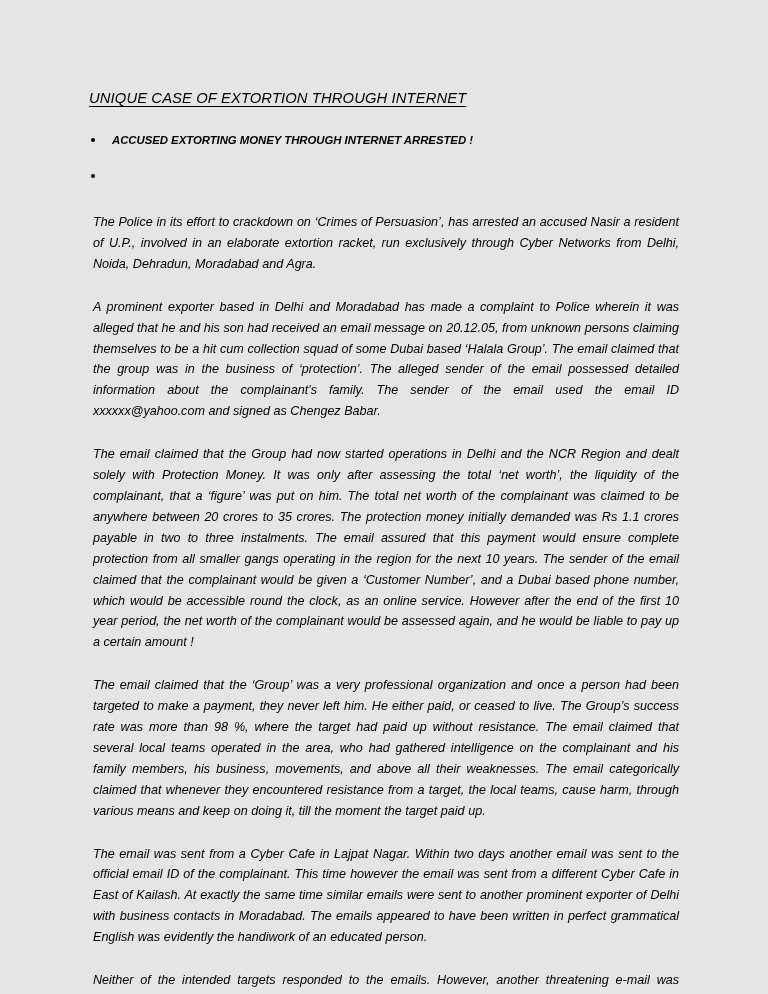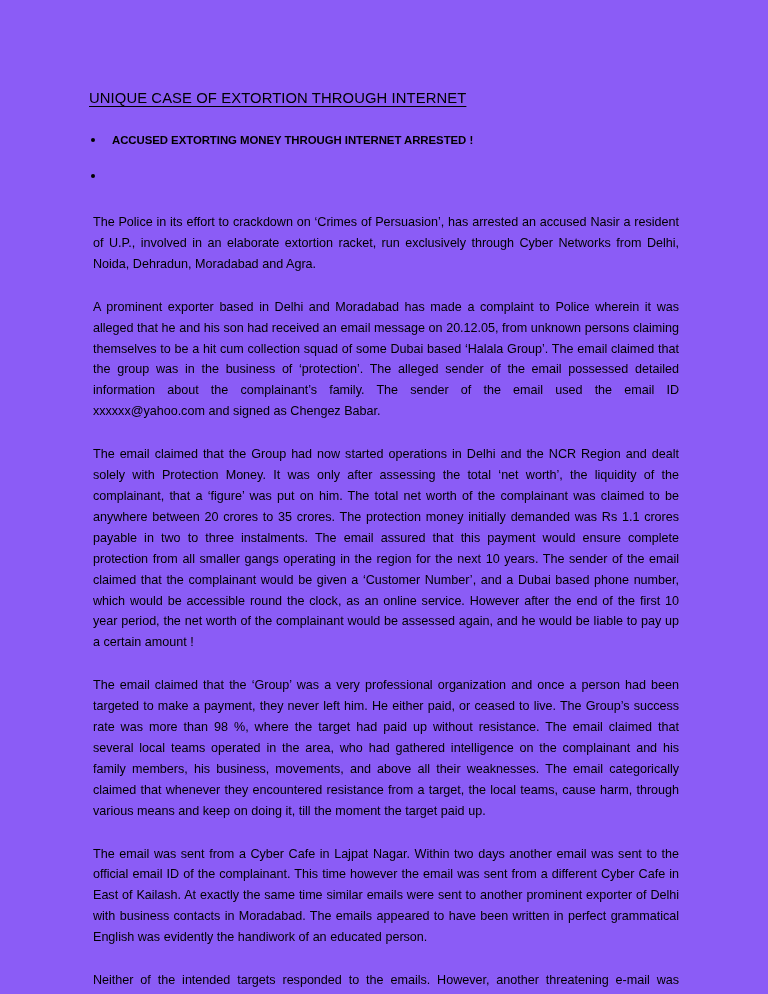--- a/index.html
+++ b/index.html
@@ -18,10 +18,11 @@
     position: relative;
     width: 768px;
     height: 994px;
-    background: #8b5cf6;
+    background: #e5e5e5;
     box-sizing: border-box;
     padding: 0;
     overflow: hidden;
+    font-style: italic;
   }
   .content {
     position: absolute;

